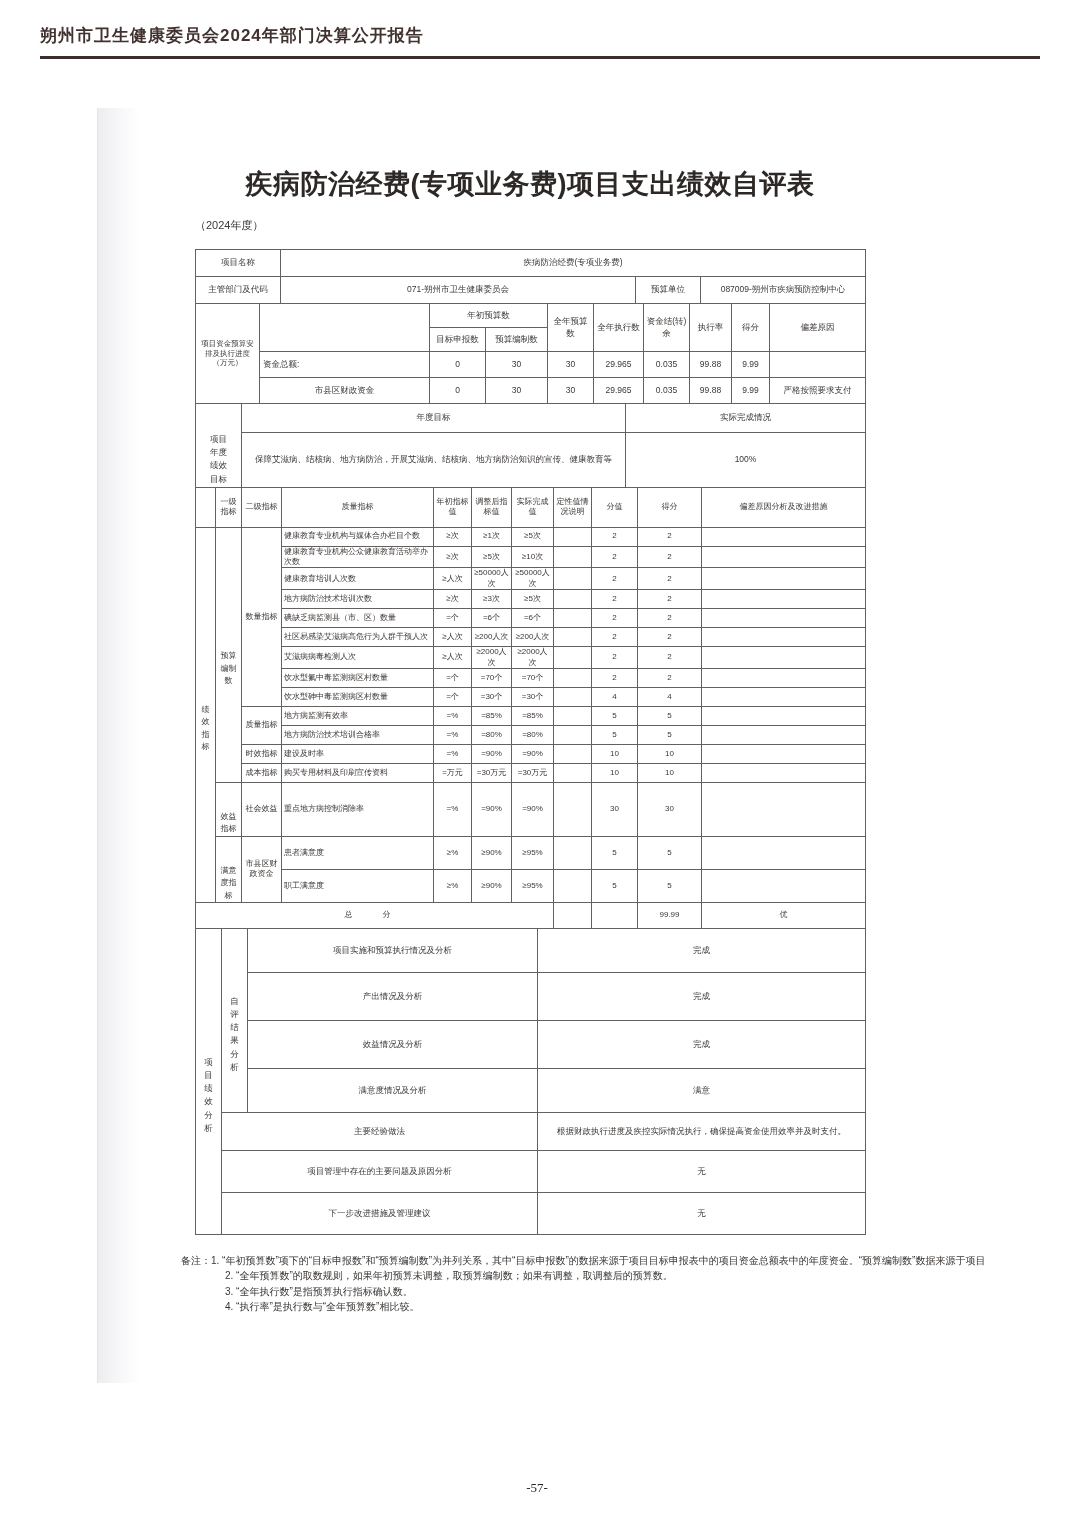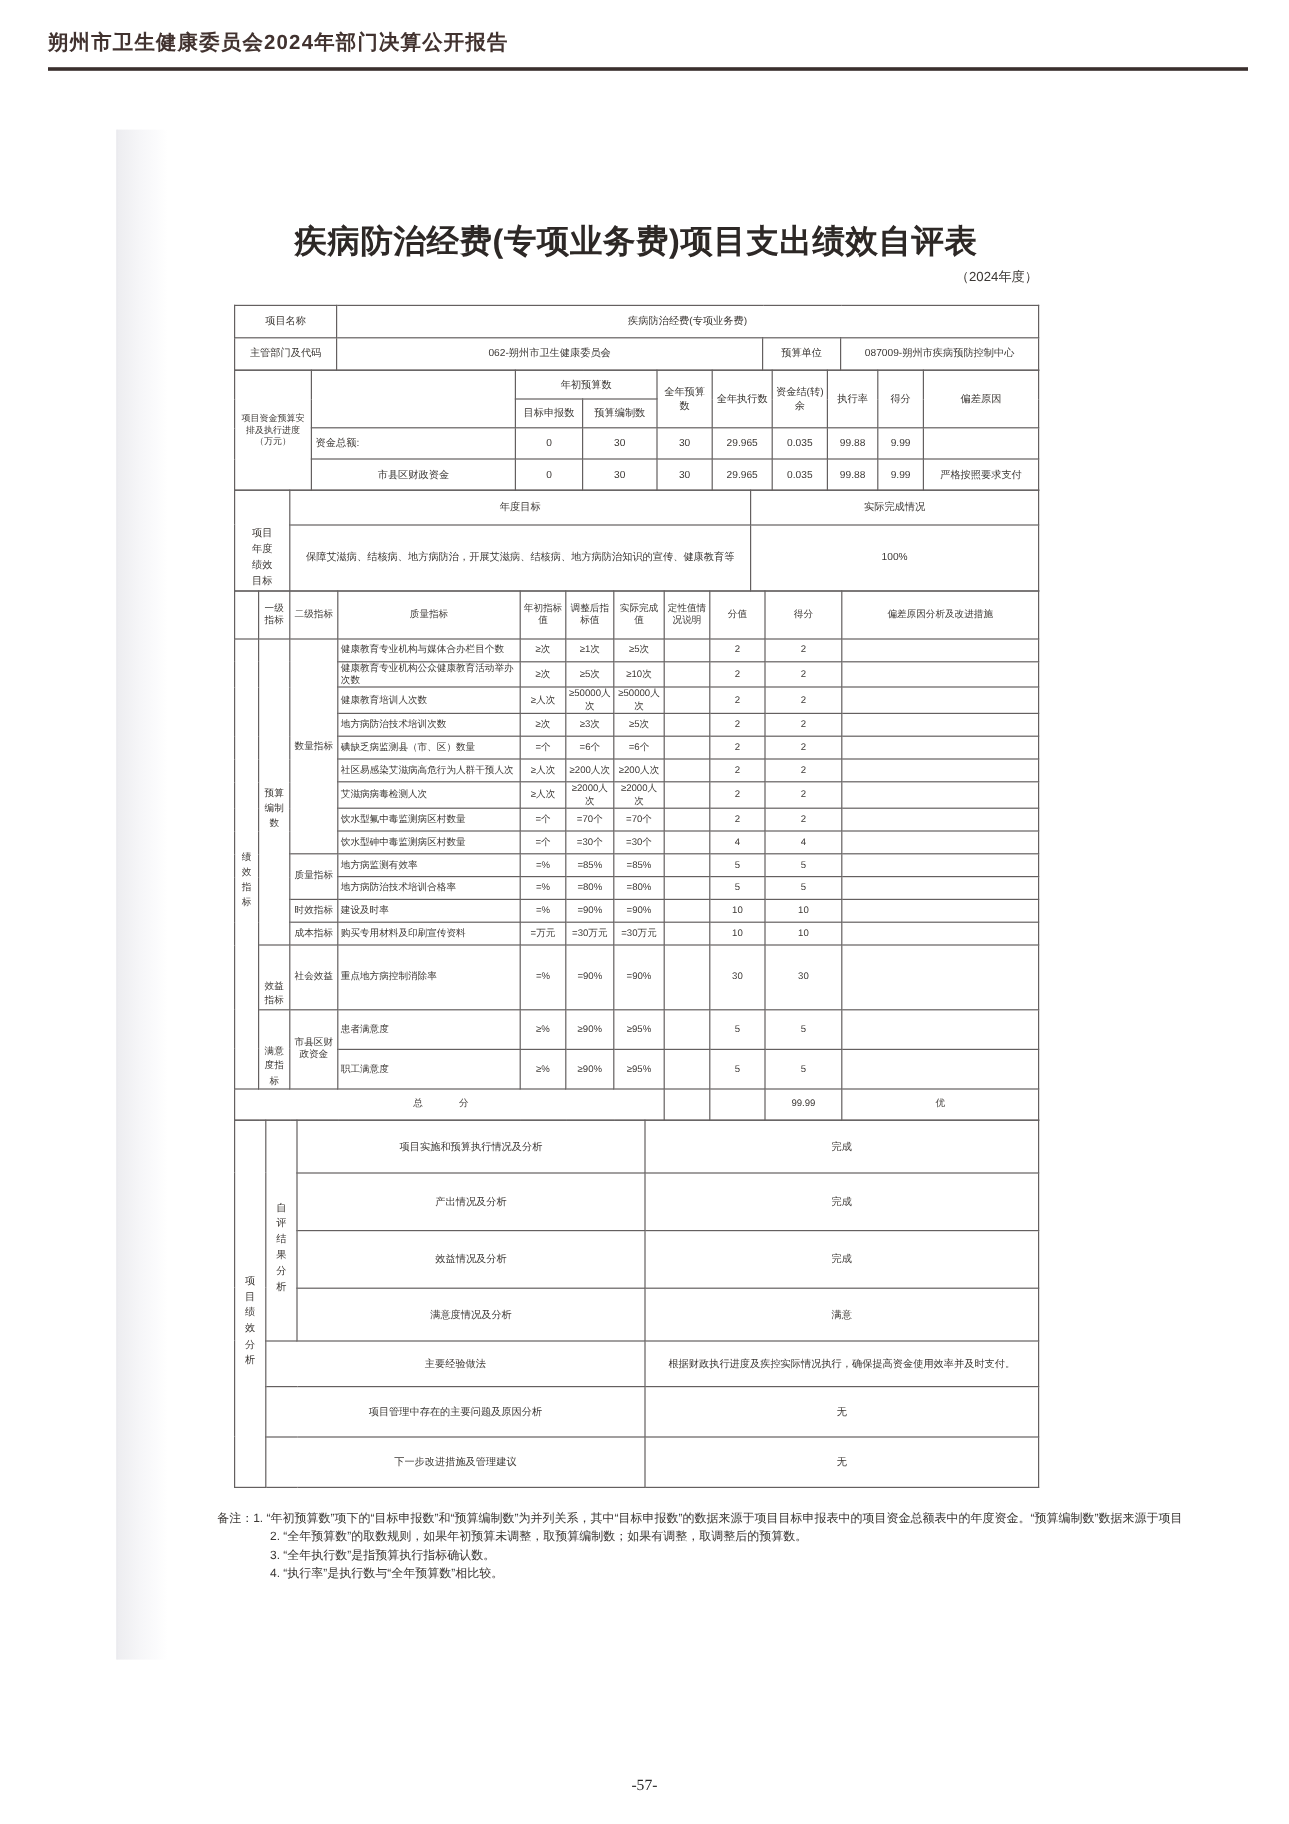--- a/index.html
+++ b/index.html
@@ -22,7 +22,7 @@
     position:absolute;left:40px;top:56px;width:1000px;height:3px;
     background:#3a2f2d;
   }
-  .sheet{position:absolute;left:195px;top:183px;width:670px;}
+  .sheet{position:absolute;left:195px;top:166px;width:670px;}
   .doc-title{
     text-align:center;font-size:27px;font-weight:bold;letter-spacing:0.5px;
     color:#2d2826;

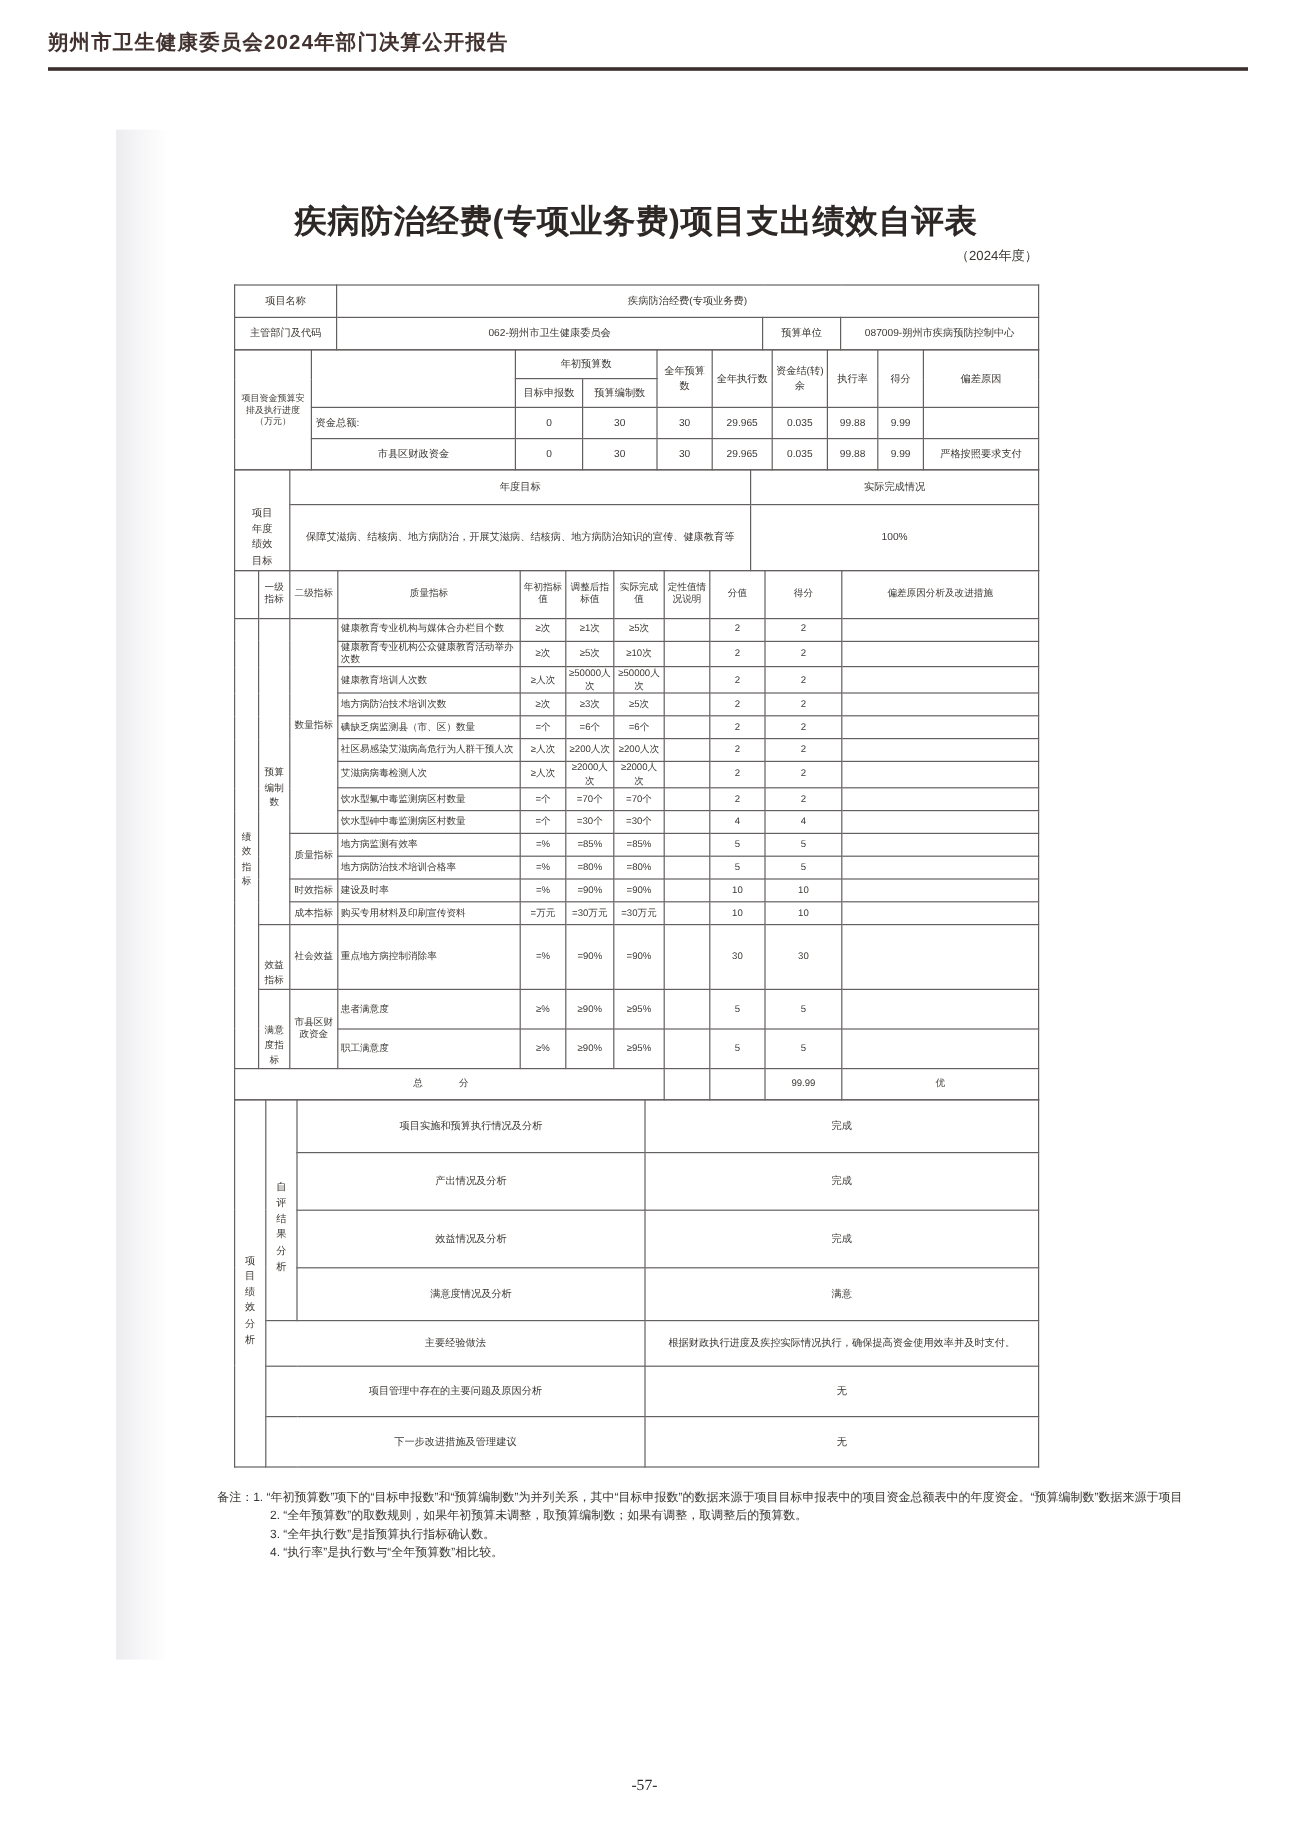--- a/index.html
+++ b/index.html
@@ -27,7 +27,7 @@
     text-align:center;font-size:27px;font-weight:bold;letter-spacing:0.5px;
     color:#2d2826;
   }
-  .doc-subtitle{text-align:right;font-size:11px;margin-top:4px;color:#3c3835;}
+  .doc-subtitle{text-align:left;font-size:11px;margin-top:16px;color:#3c3835;}
   table{
     border-collapse:collapse;table-layout:fixed;width:670px;margin-top:-1px;
   }

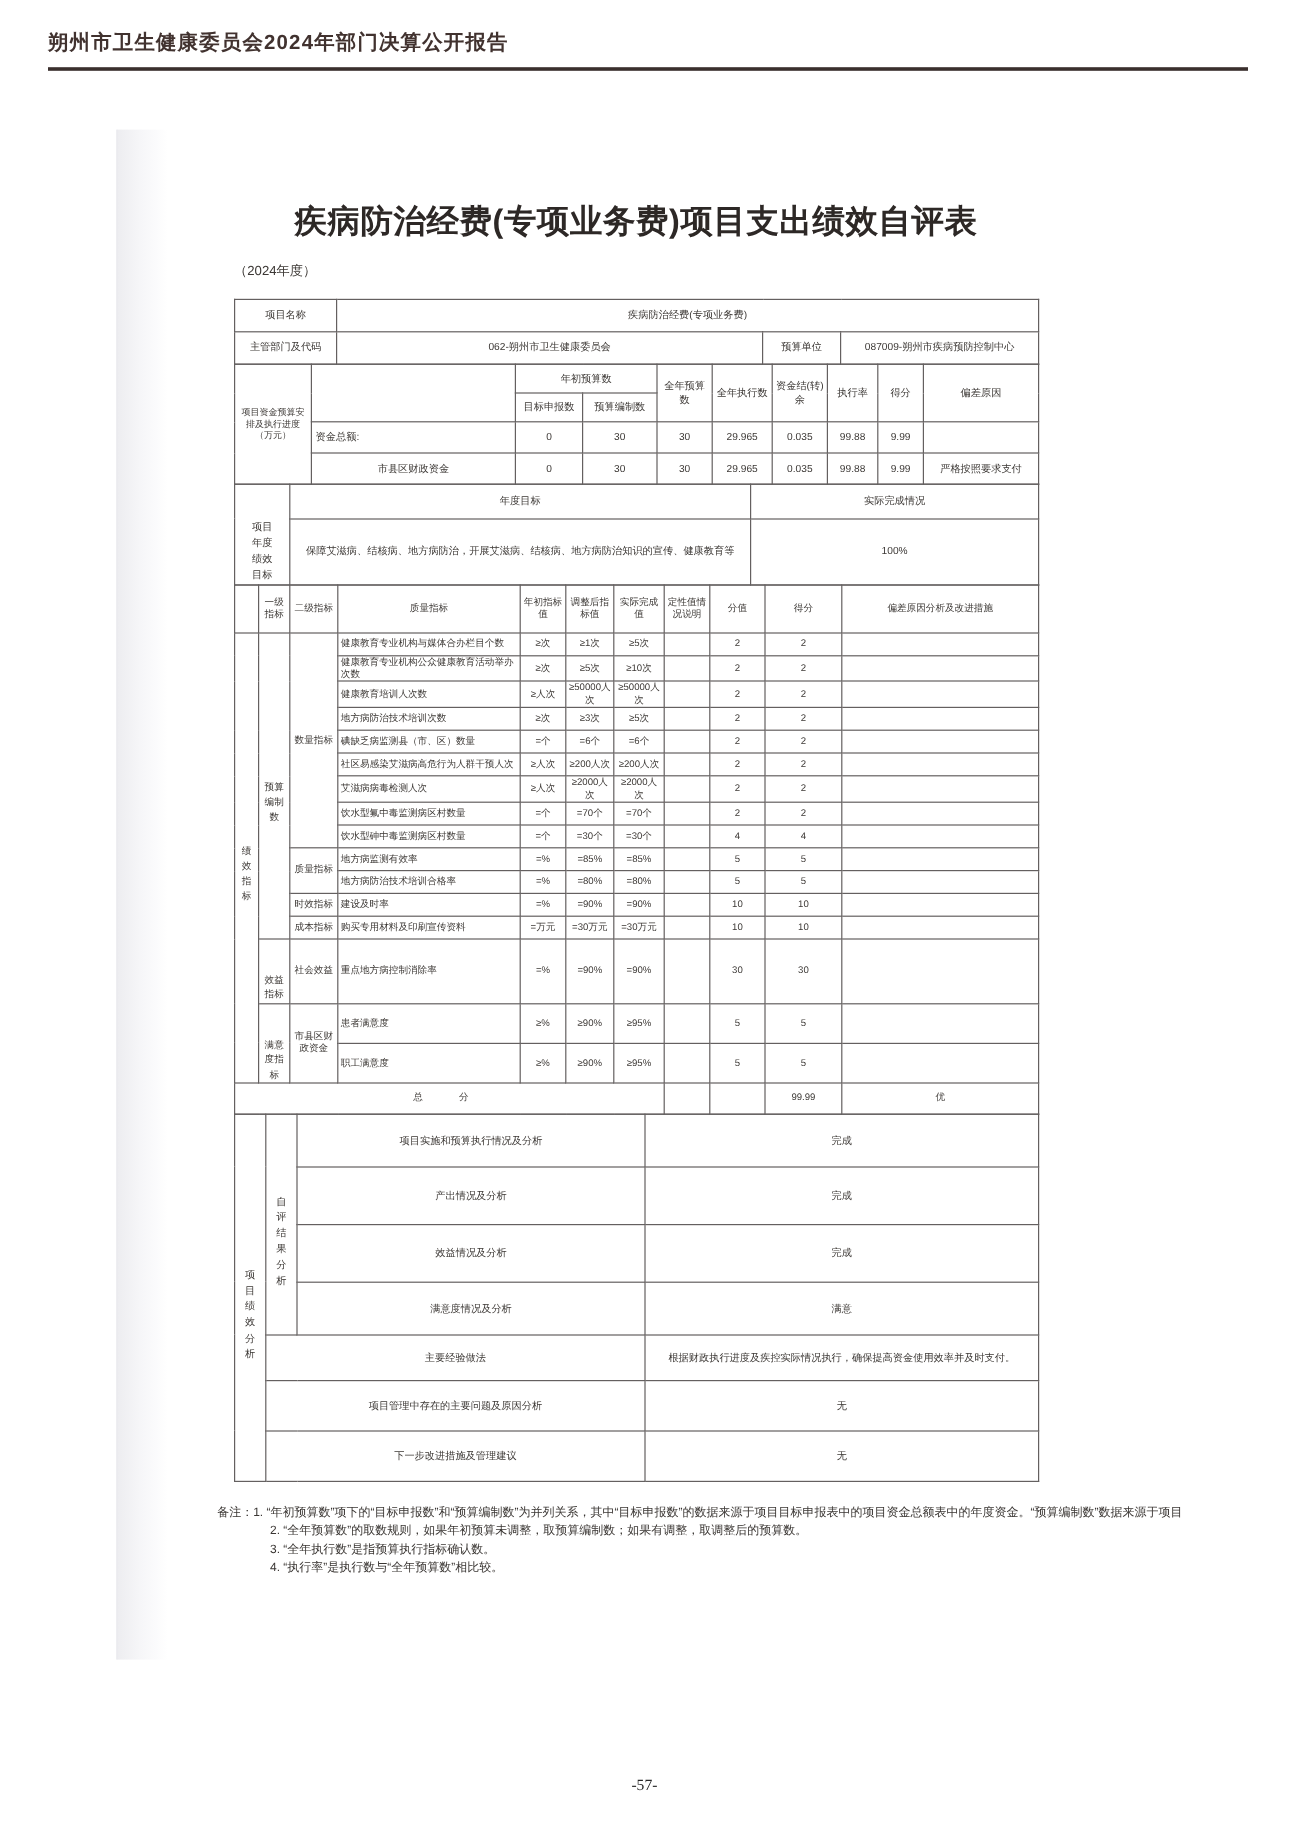--- a/index.html
+++ b/index.html
@@ -83,7 +83,7 @@
     </tr>
     <tr style="height:27px">
       <td>主管部门及代码</td>
-      <td>062-朔州市卫生健康委员会</td>
+      <td>071-朔州市卫生健康委员会</td>
       <td>预算单位</td>
       <td>087009-朔州市疾病预防控制中心</td>
     </tr>

